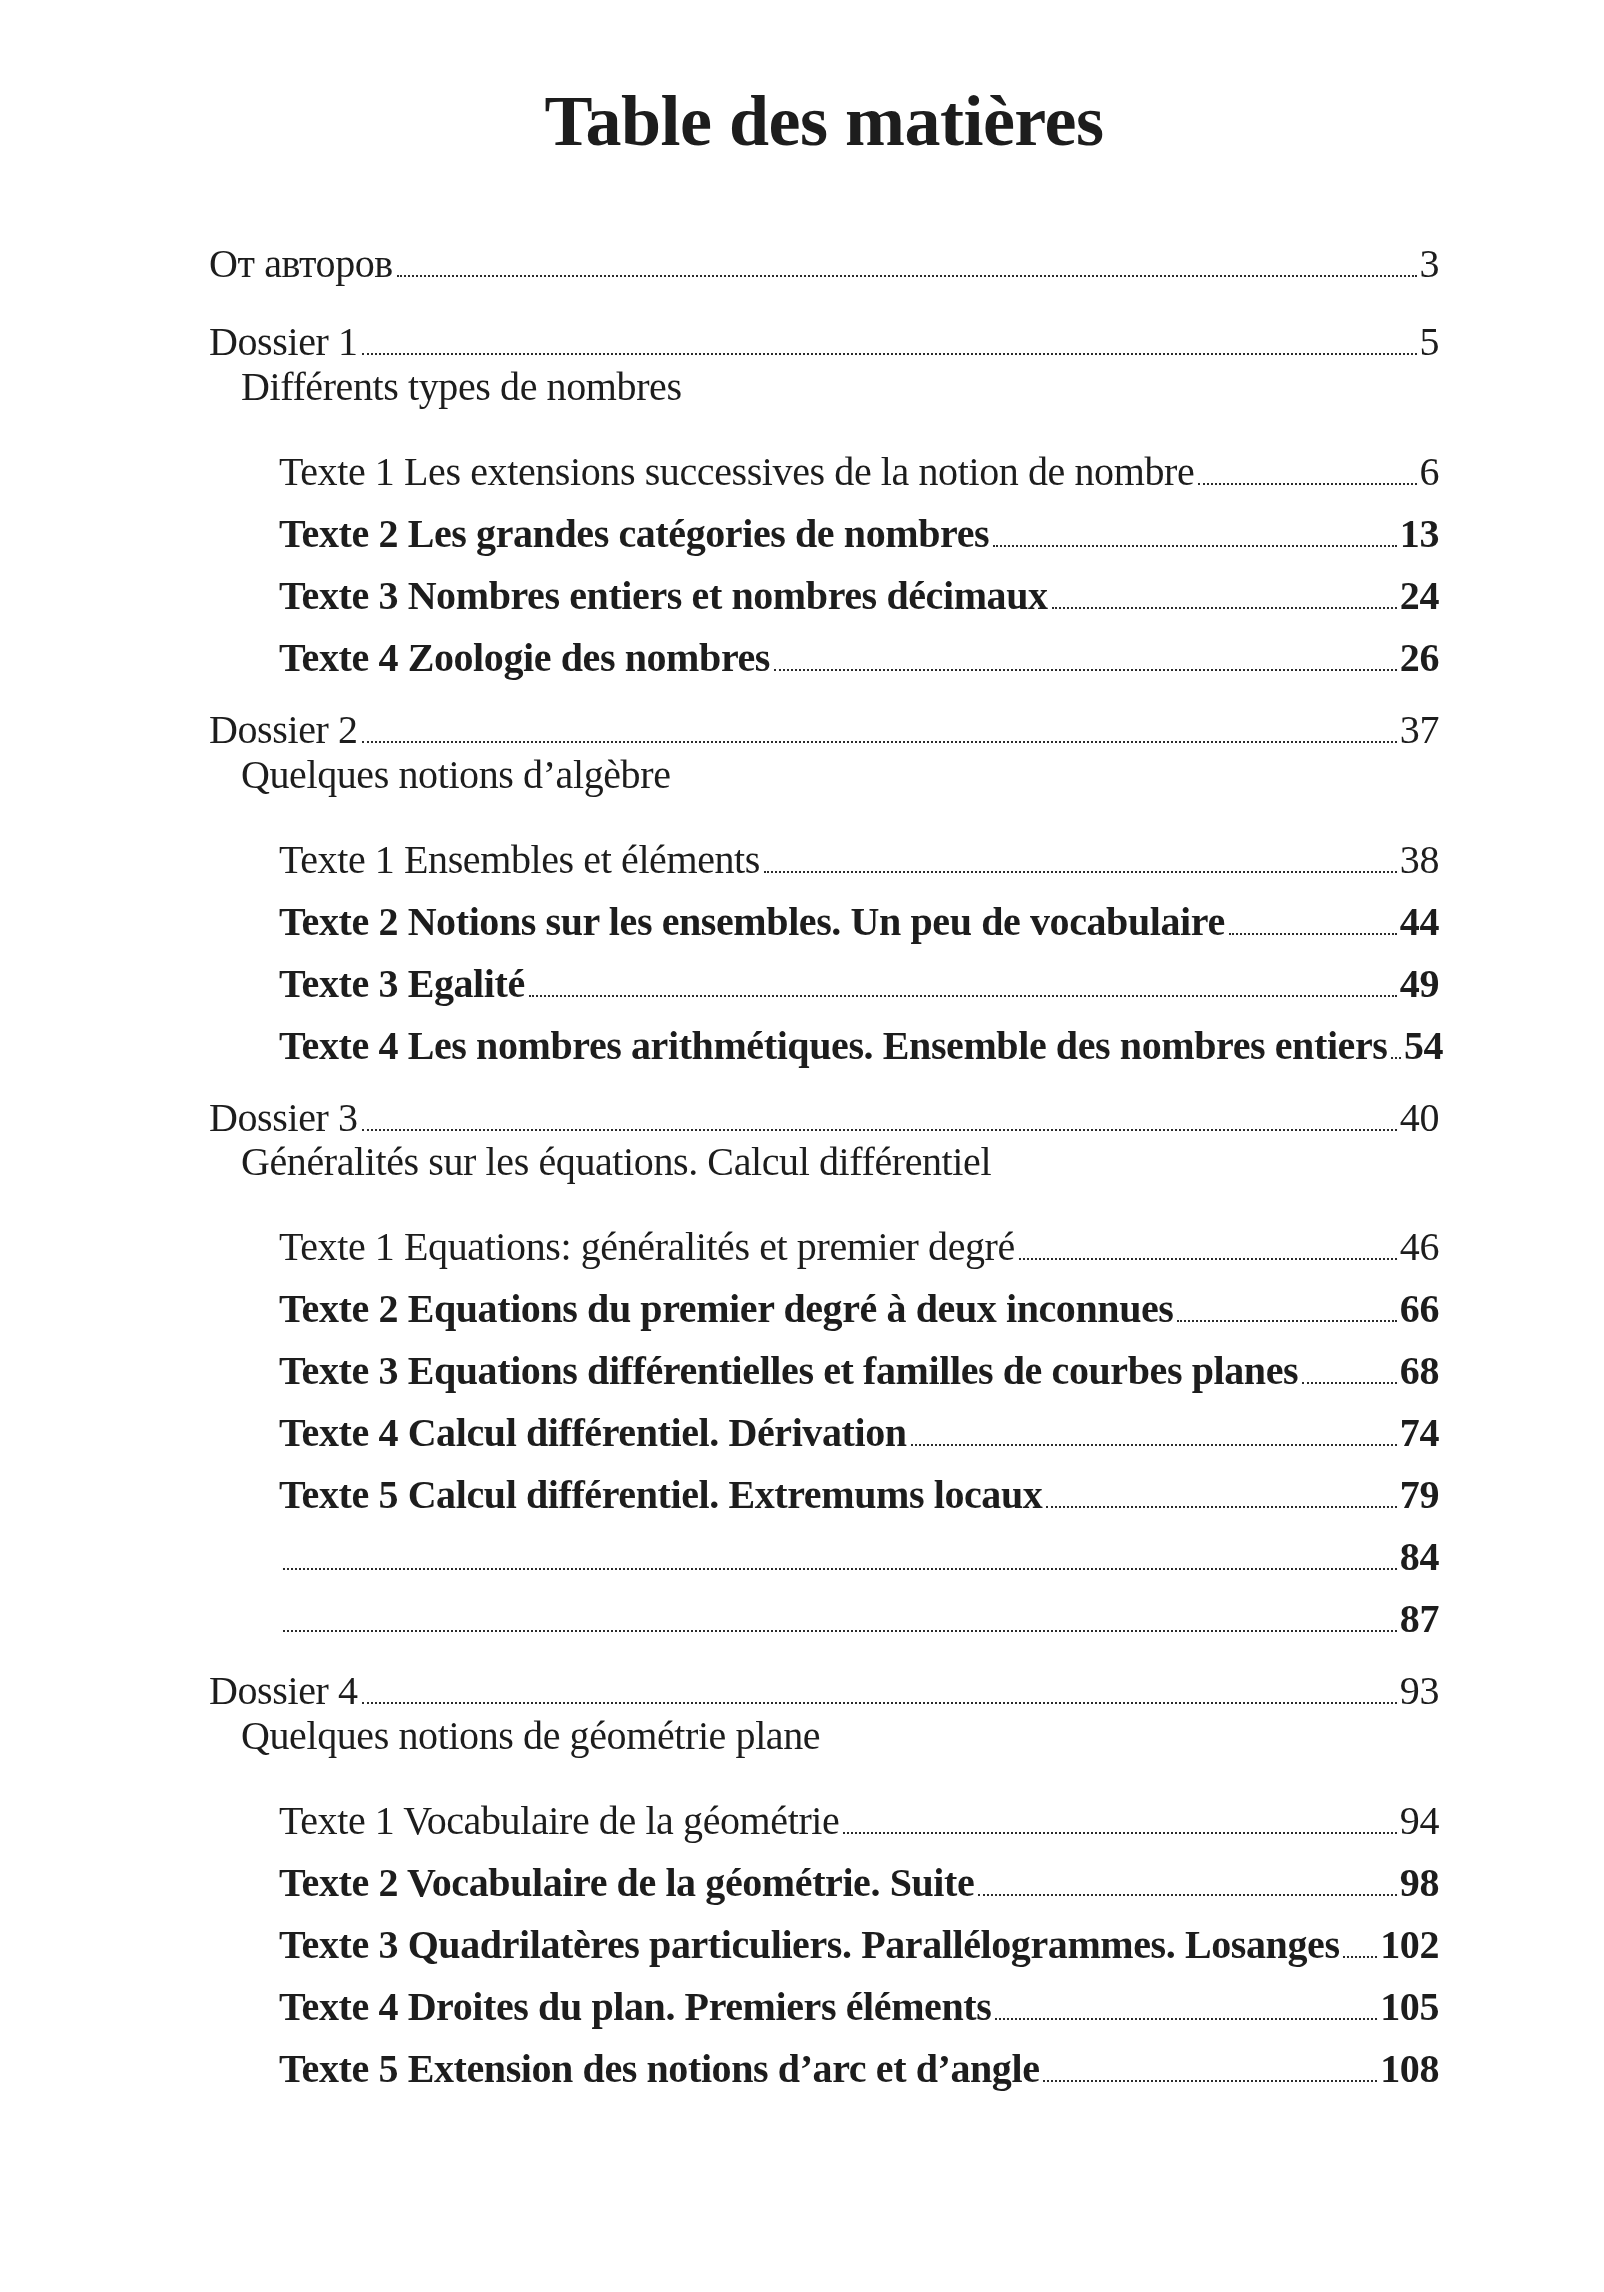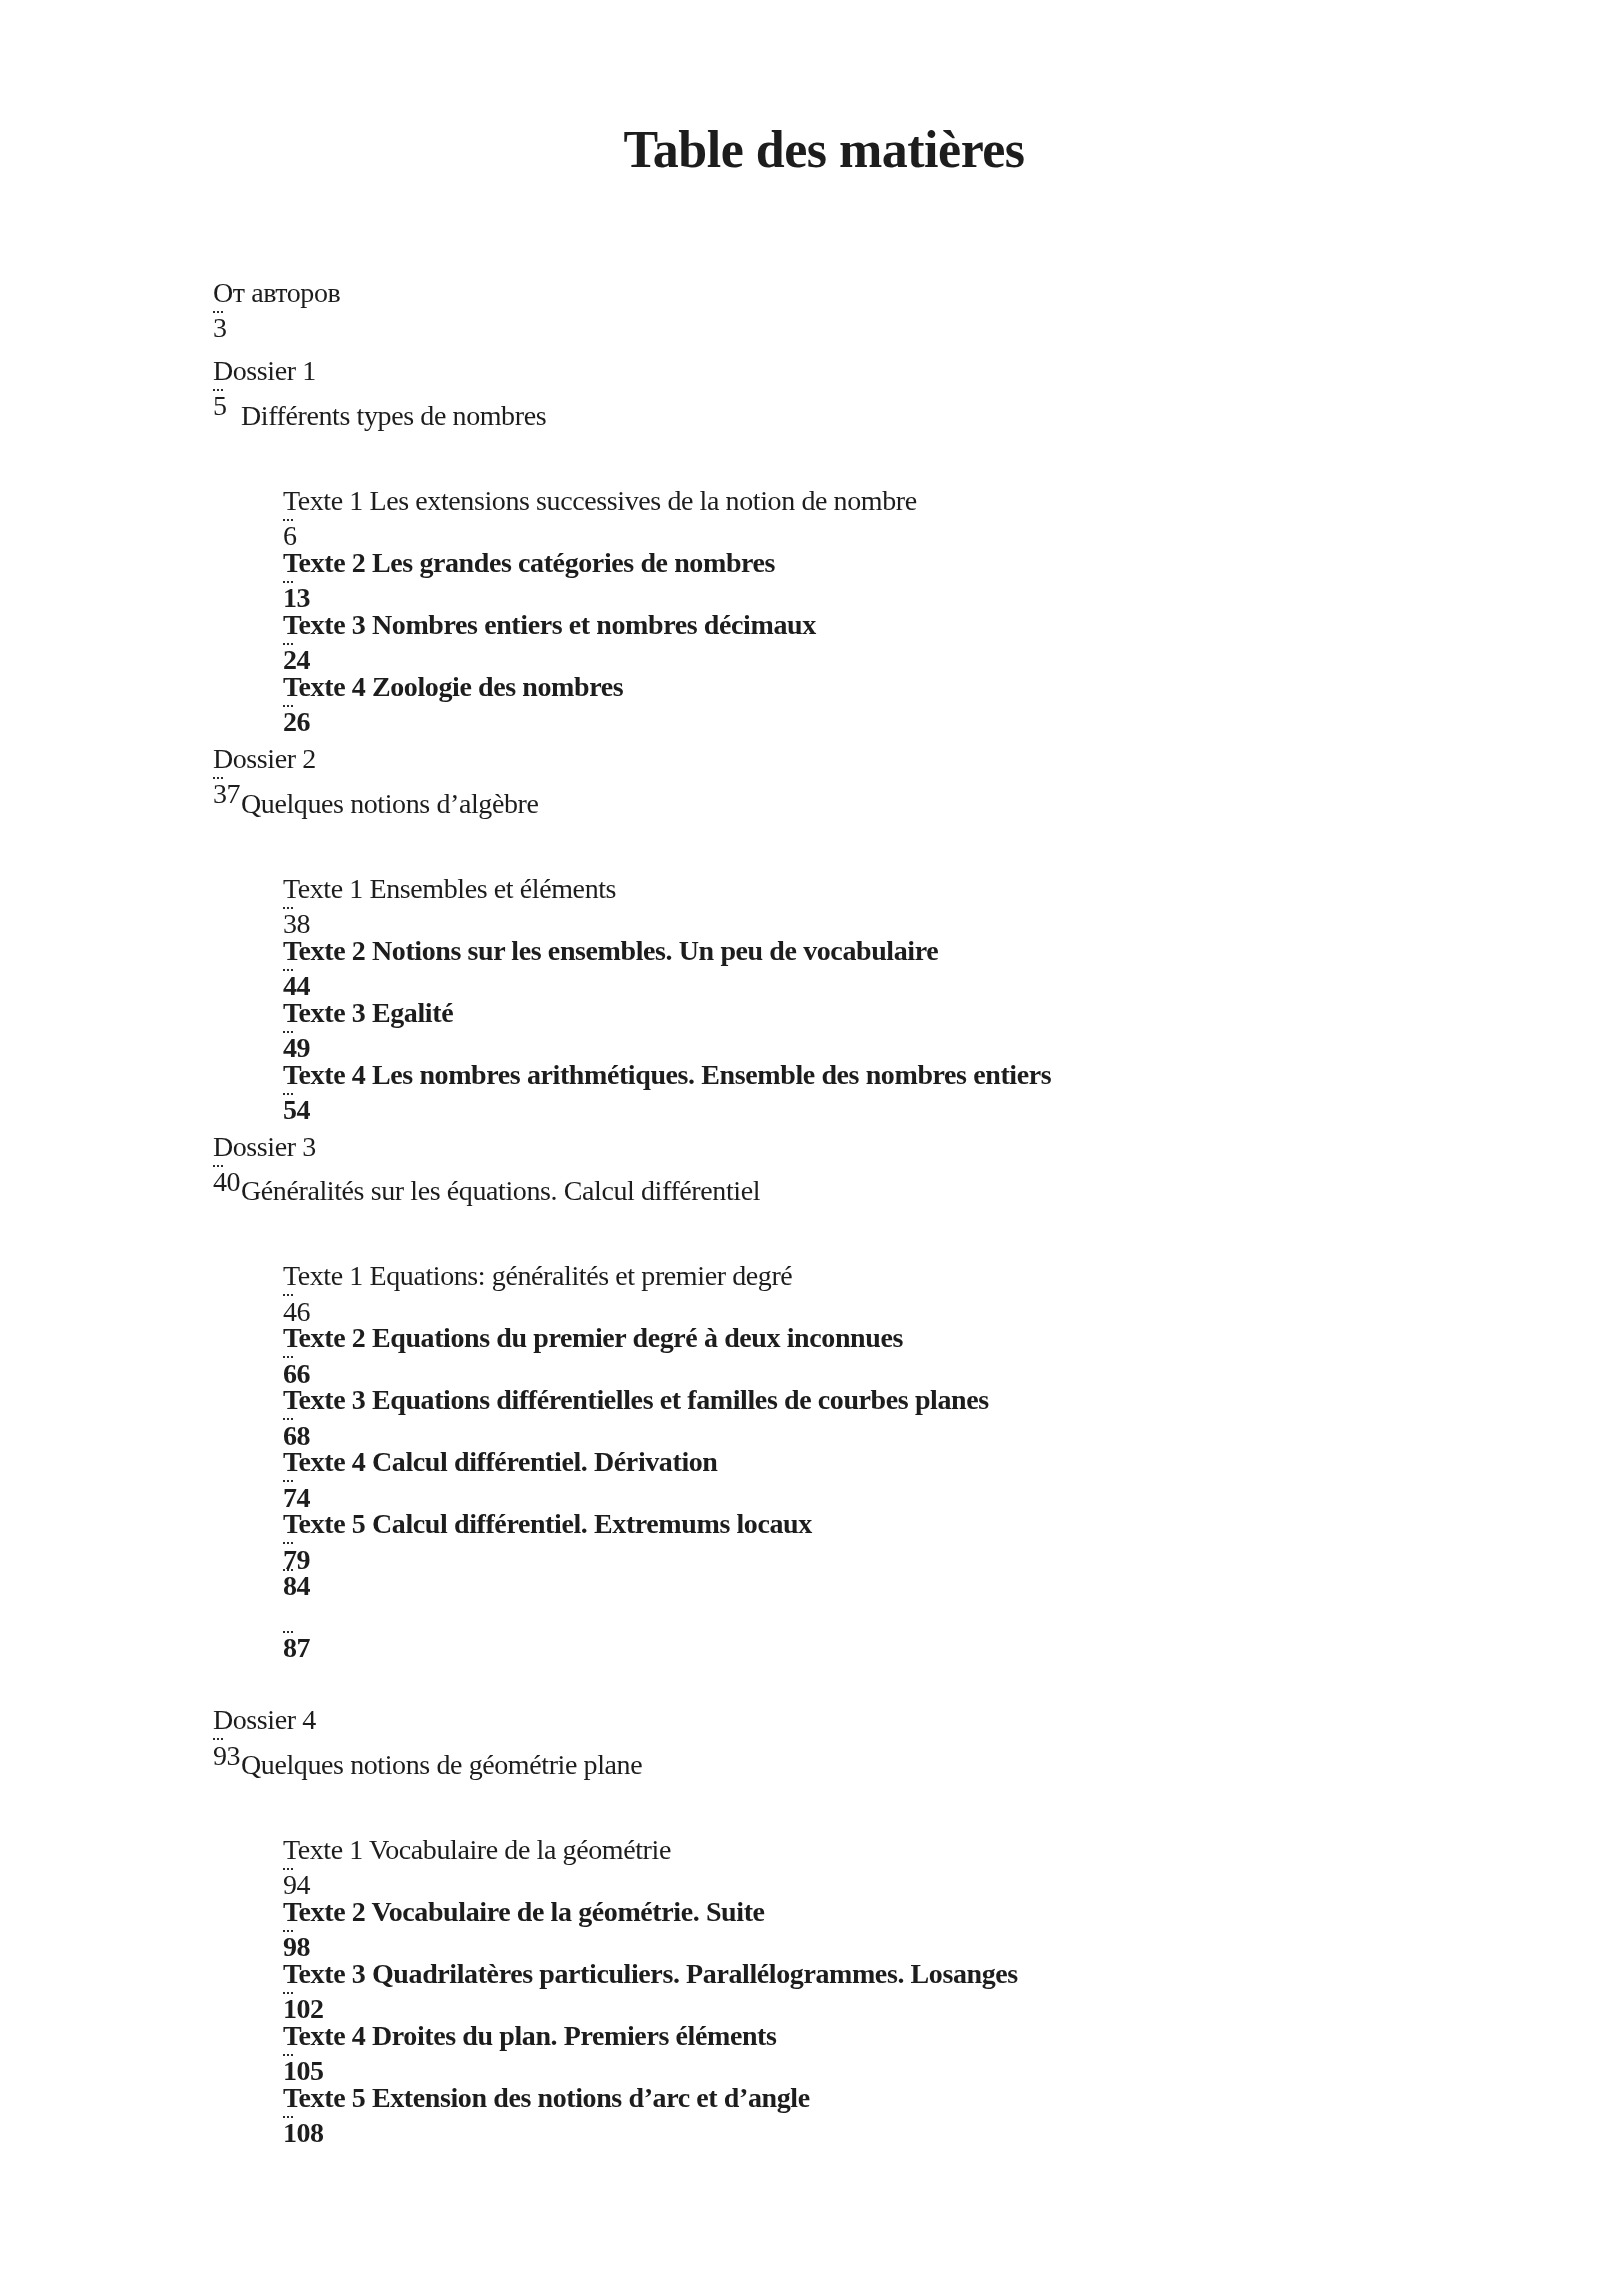--- a/index.html
+++ b/index.html
@@ -23,8 +23,8 @@
     padding-right: 166px;
   }
   .toc-title {
-    margin-top: 119px;
-    font-size: 52px;
+    margin-top: 90px;
+    font-size: 72px;
     line-height: 62px;
     font-weight: bold;
     text-align: center;

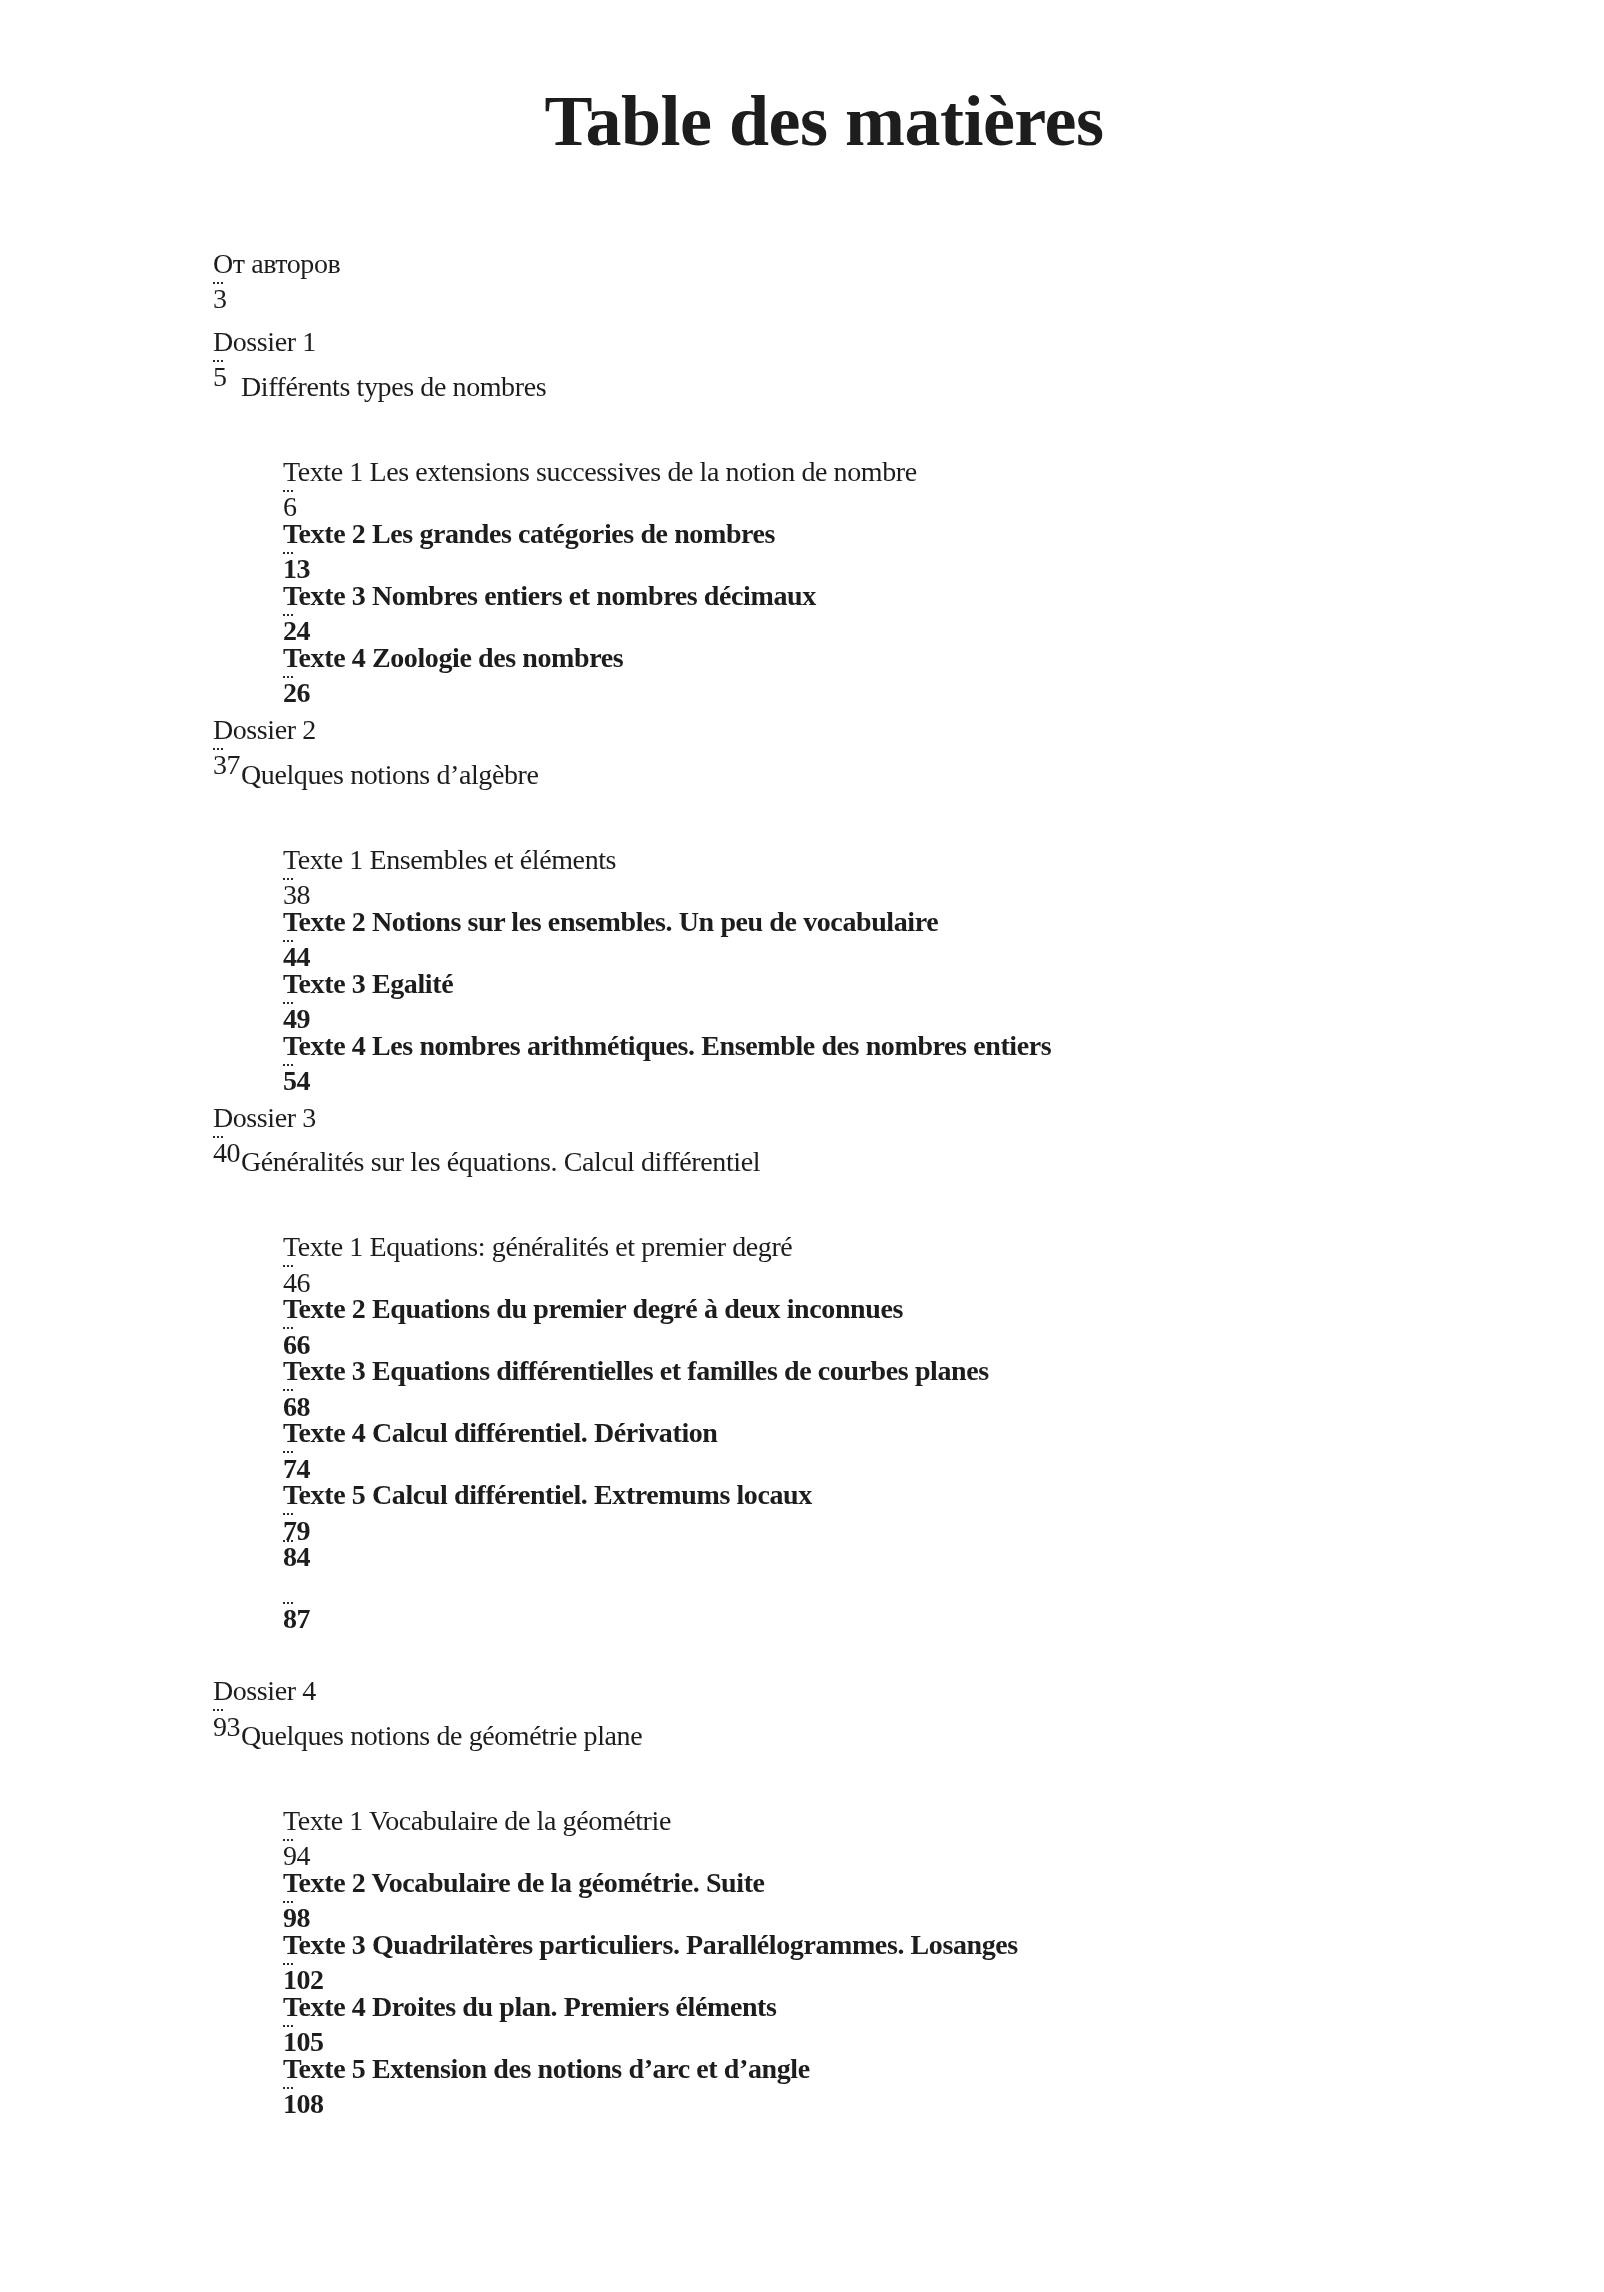--- a/index.html
+++ b/index.html
@@ -33,12 +33,11 @@
   .row {
     display: flex;
     align-items: baseline;
-    font-size: 28px;
+    font-size: 40px;
     line-height: 37px;
     height: 37px;
     letter-spacing: -0.4px;
     white-space: nowrap;
-    flex-direction: column;
   }
   .row .label { flex: 0 0 auto; }
   .dots {

